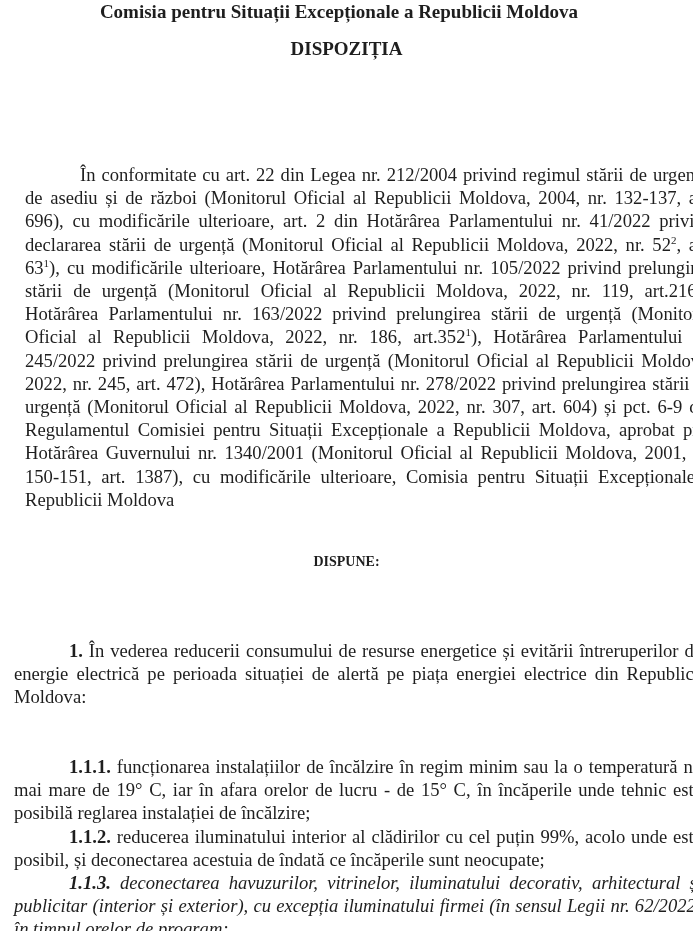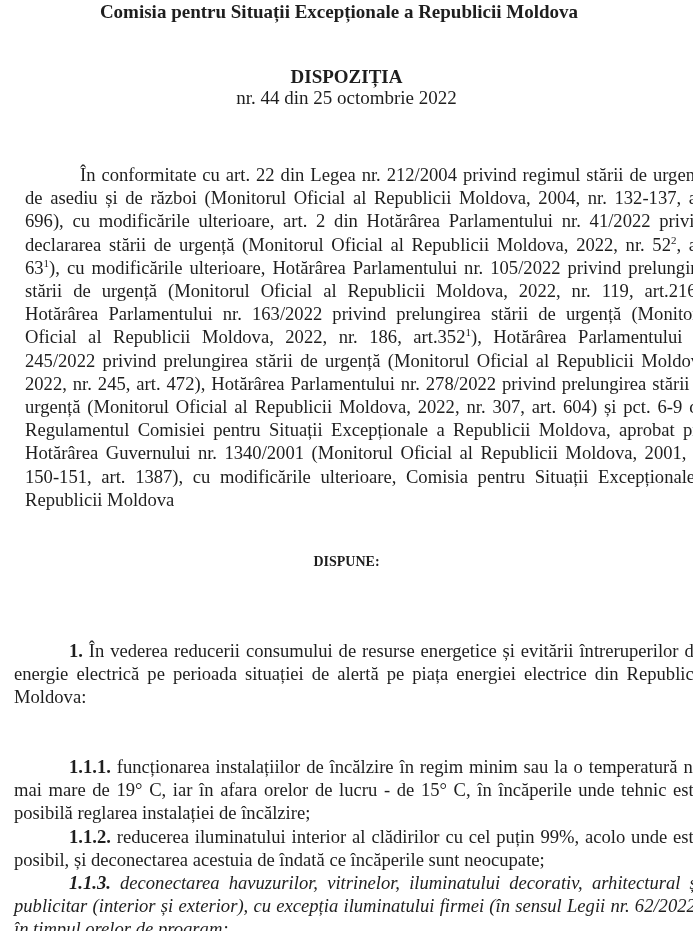--- a/index.html
+++ b/index.html
@@ -14,7 +14,7 @@
     text-align: center; font-weight: bold; font-size: 19px; line-height: 24px;
   }
   .title {
-    position: absolute; top: 65px; left: 0; width: 693px;
+    position: absolute; top: 37px; left: 0; width: 693px;
     text-align: center; font-weight: bold; font-size: 19px; line-height: 24px;
   }
   .number {

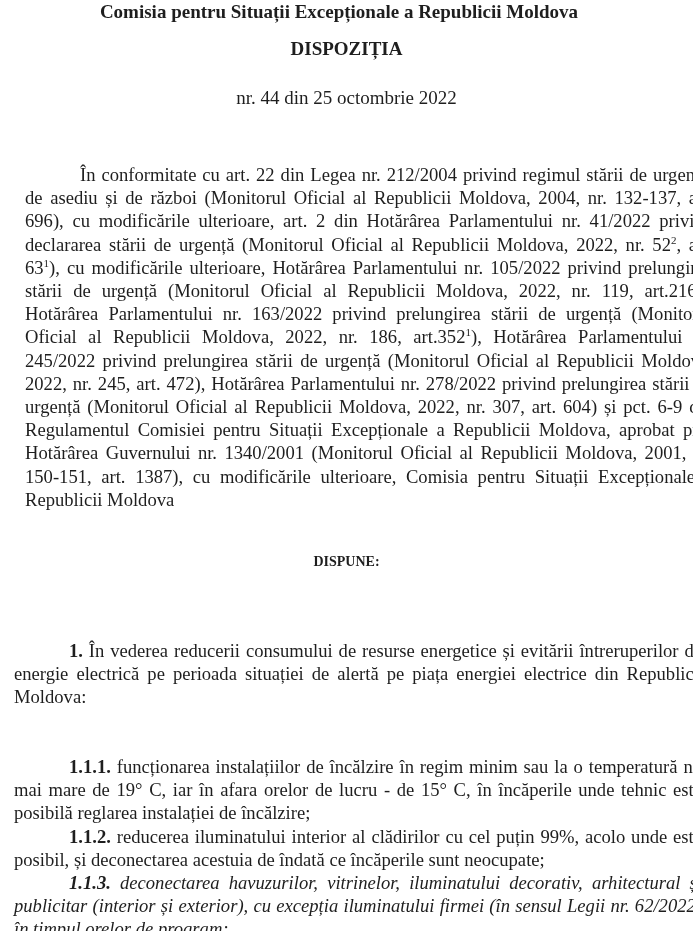--- a/index.html
+++ b/index.html
@@ -47,7 +47,6 @@
 <div class="page">
   <div class="header">Comisia pentru Situații Excepționale a Republicii Moldova</div>
   <div class="title">DISPOZIȚIA</div>
-  <div class="number">nr. 44 din 25 octombrie 2022</div>
 
   <p class="body-text preamble"><span>În conformitate cu art. 22 din Legea nr. 212/2004 privind regimul stării de urgență, de asediu și de război (Monitorul Oficial al Republicii Moldova, 2004, nr. 132-137, art. 696), cu modificările ulterioare, art. 2 din Hotărârea Parlamentului nr. 41/2022 privind declararea stării de urgență (Monitorul Oficial al Republicii Moldova, 2022, nr. 52</span><sup>2</sup><span>, art. 63</span><sup>1</sup><span>), cu modificările ulterioare, Hotărârea Parlamentului nr. 105/2022 privind prelungirea stării de urgență (Monitorul Oficial al Republicii Moldova, 2022, nr. 119, art.216</span><sup>1</sup><span>), Hotărârea Parlamentului nr. 163/2022 privind prelungirea stării de urgență (Monitorul Oficial al Republicii Moldova, 2022, nr. 186, art.352</span><sup>1</sup><span>), Hotărârea Parlamentului nr. 245/2022 privind prelungirea stării de urgență (Monitorul Oficial al Republicii Moldova, 2022, nr. 245, art. 472), Hotărârea Parlamentului nr. 278/2022 privind prelungirea stării de urgență (Monitorul Oficial al Republicii Moldova, 2022, nr. 307, art. 604) și pct. 6-9 din Regulamentul Comisiei pentru Situații Excepționale a Republicii Moldova, aprobat prin Hotărârea Guvernului nr. 1340/2001 (Monitorul Oficial al Republicii Moldova, 2001, nr. 150-151, art. 1387), cu modificările ulterioare, Comisia pentru Situații Excepționale a Republicii Moldova</span></p>
 

